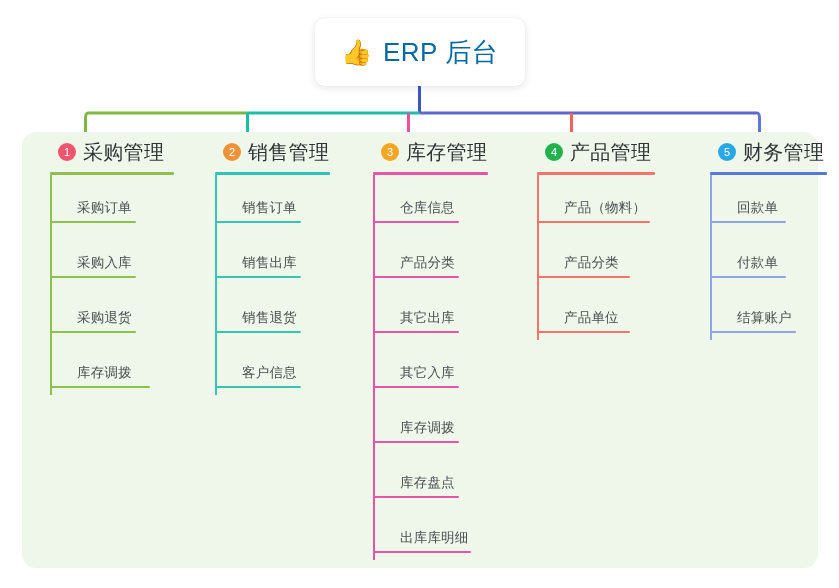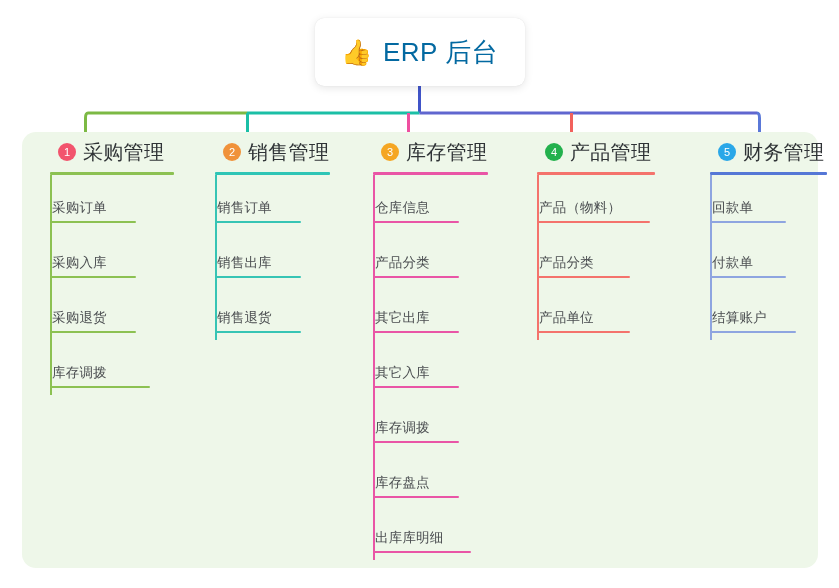--- a/index.html
+++ b/index.html
@@ -139,7 +139,7 @@
   }
   .leaf-label {
     position: absolute;
-    left: 12px;
+    left: 37px;
     bottom: 13px;
     font-size: 13.5px;
     color: #4a4d50;

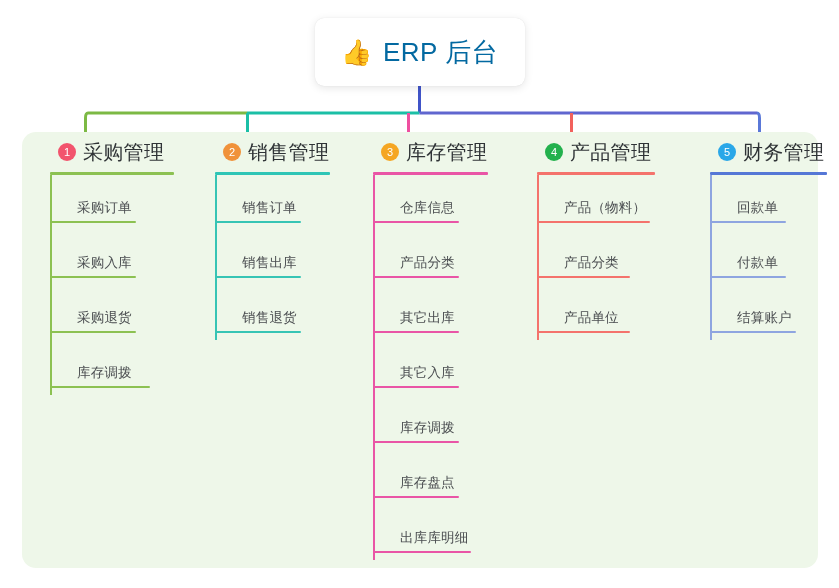--- a/index.html
+++ b/index.html
@@ -237,6 +237,11 @@
             <div class="leaf-label">销售退货</div>
             <div class="leaf-rule" style="background: rgb(54, 196, 180); width: 86px;"></div>
           </div>
+          <div class="leaf">
+            <div class="leaf-spine" style="background: rgb(54, 196, 180);"></div>
+            <div class="leaf-label">客户信息</div>
+            <div class="leaf-rule" style="background: rgb(54, 196, 180); width: 86px;"></div>
+          </div>
         </div>
       </div>
       <div class="column" style="left: 341px; width: 170px;">

